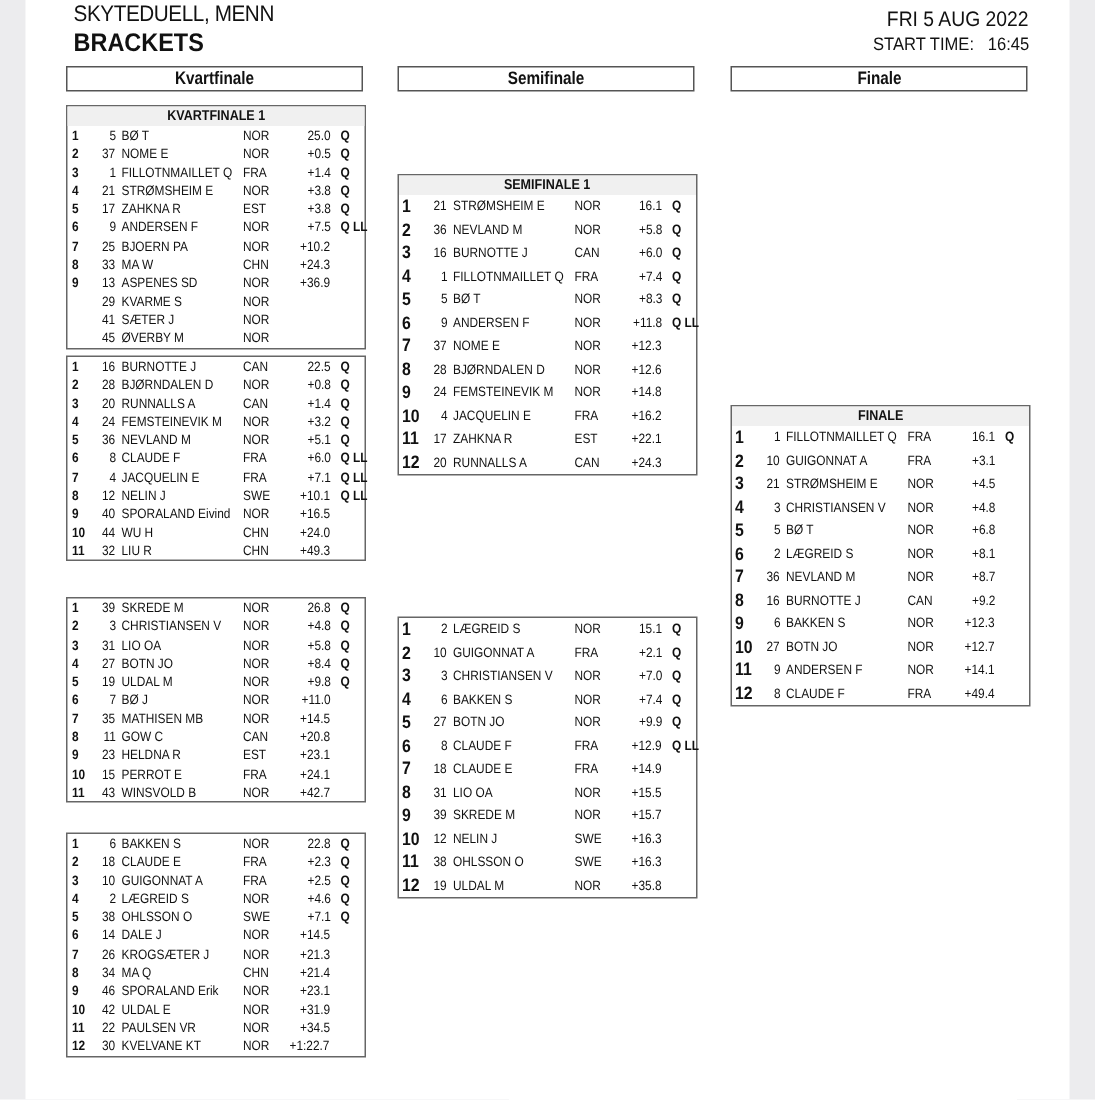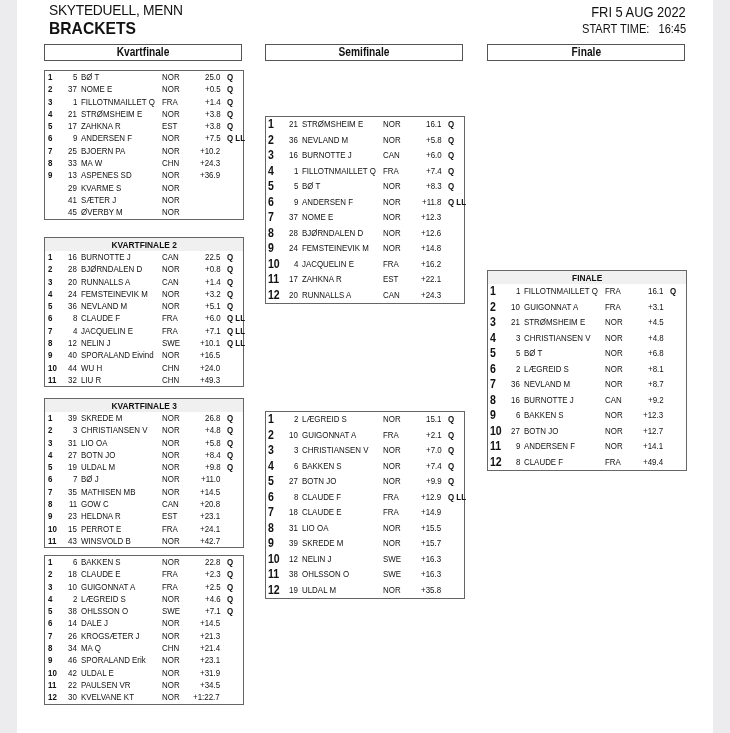--- a/index.html
+++ b/index.html
@@ -43,6 +43,7 @@
   <div class="colhead" style="left:470px"><span>Finale</span></div>
 
   <div class="box qf" style="left:27px; top:70px;">
+      <div class="box-head"><span>KVARTFINALE 1</span></div>
       <div class="row">
         <span class="c-rank"><span class="narrow" style="position: static;">1</span></span>
         <span class="c-bib"><span class="narrow" style="position: static;">5</span></span>

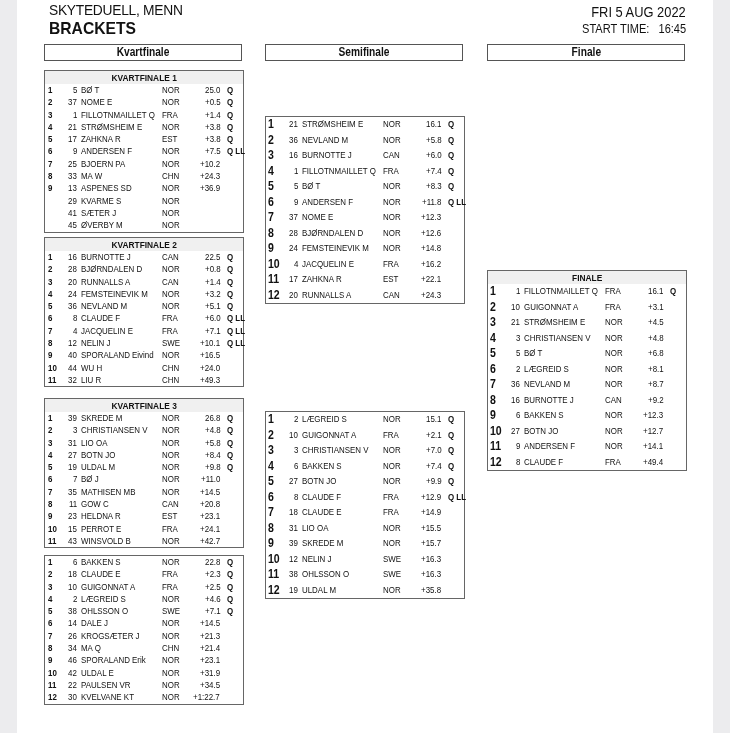--- a/index.html
+++ b/index.html
@@ -423,6 +423,7 @@
     </div>
 
   <div class="box semi" style="left:248px; top:116px;">
+      <div class="box-head"><span>SEMIFINALE 1</span></div>
       <div class="row">
         <span class="c-rank"><span class="narrow" style="position: static;">1</span></span>
         <span class="c-bib"><span class="narrow" style="position: static;">21</span></span>

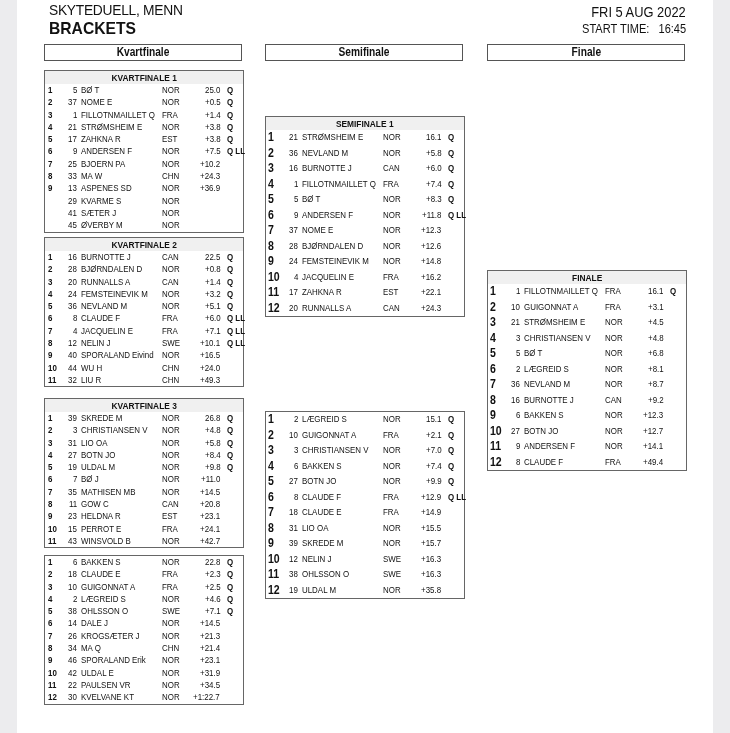--- a/index.html
+++ b/index.html
@@ -142,7 +142,6 @@
       </div>
     </div>
   <div class="box qf" style="left:27px; top:237px;">
-      <div class="box-head"><span>KVARTFINALE 2</span></div>
       <div class="row">
         <span class="c-rank"><span class="narrow" style="position: static;">1</span></span>
         <span class="c-bib"><span class="narrow" style="position: static;">16</span></span>

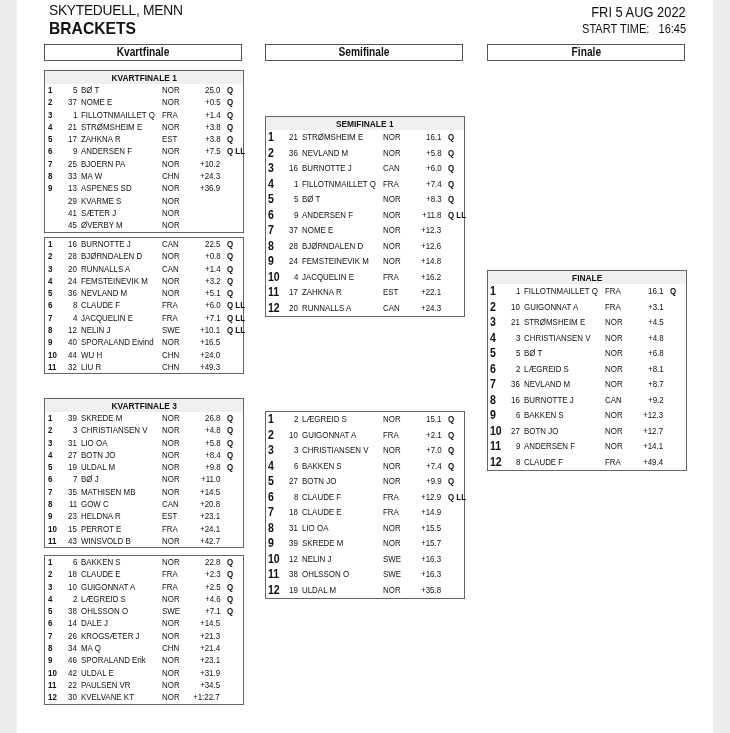--- a/index.html
+++ b/index.html
@@ -232,7 +232,6 @@
       </div>
     </div>
   <div class="box qf" style="left:27px; top:398px;">
-      <div class="box-head"><span>KVARTFINALE 3</span></div>
       <div class="row">
         <span class="c-rank"><span class="narrow" style="position: static;">1</span></span>
         <span class="c-bib"><span class="narrow" style="position: static;">39</span></span>

